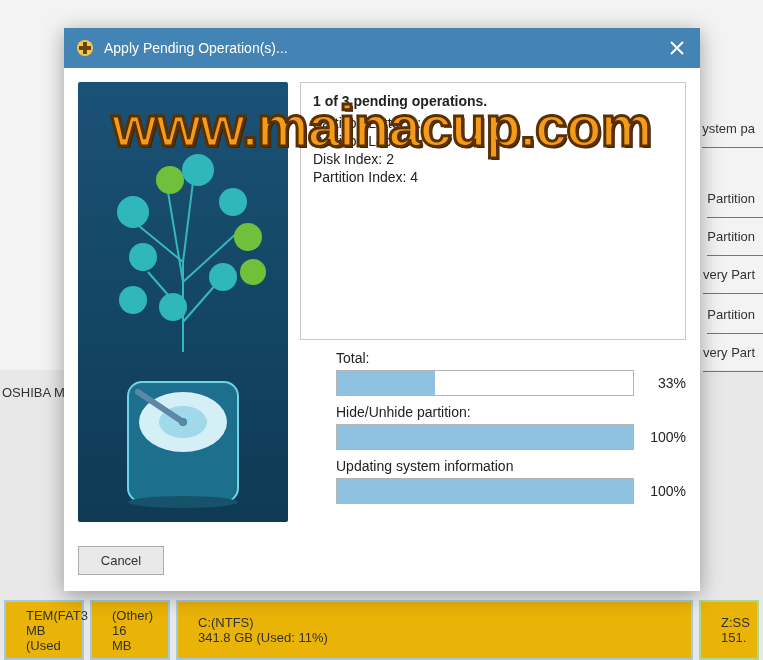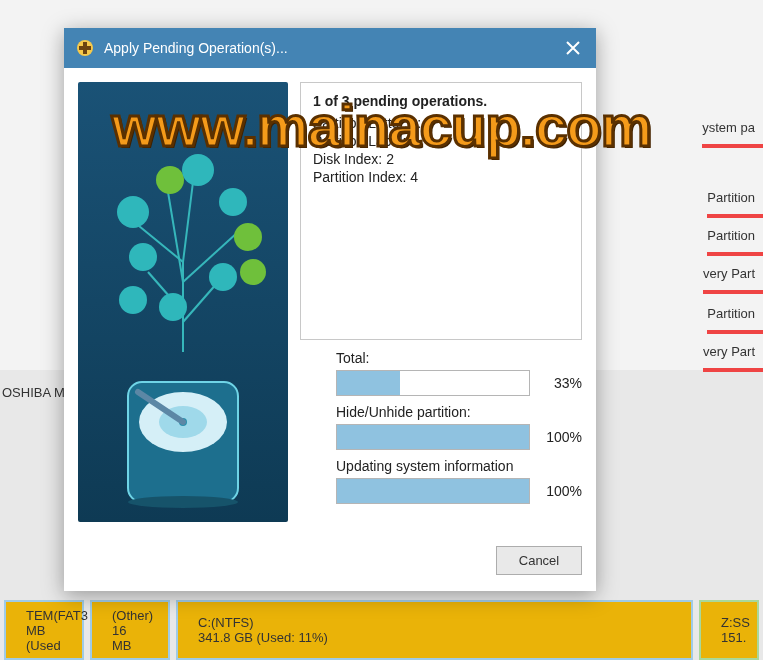--- a/index.html
+++ b/index.html
@@ -18,7 +18,7 @@
   .dialog {
     position: absolute;
     left: 64px; top: 28px;
-    width: 532px;
+    width: 636px;
     background: #fff;
     box-shadow: 0 4px 20px rgba(0,0,0,.35);
   }

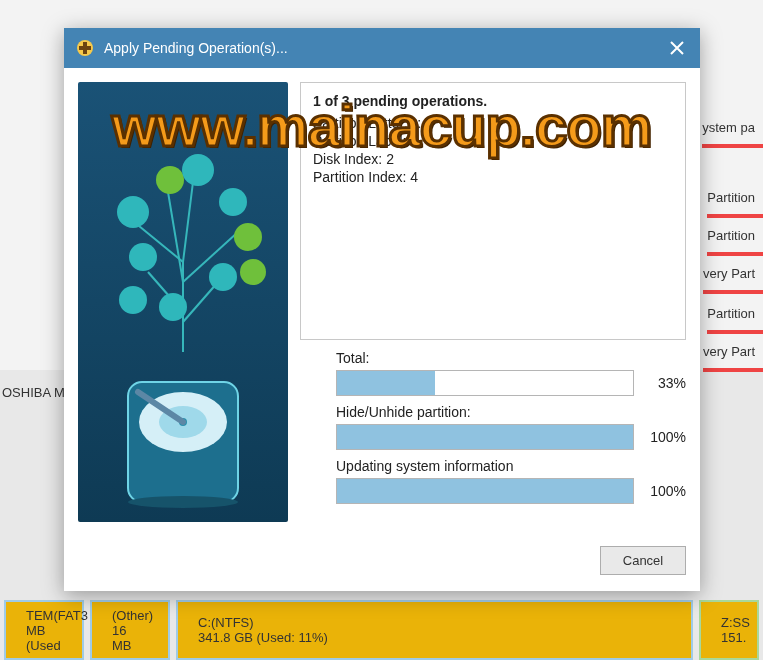--- a/index.html
+++ b/index.html
@@ -7,7 +7,7 @@
 
   
   .bg-table { position: absolute; top: 0; left: 0; right: 0; height: 370px; background: #f3f3f3; }
-  .bg-row { position: absolute; right: 0; height: 38px; padding-right: 8px; display: flex; align-items: center; font-size: 13px; color: #333; border-bottom: 4px solid #ef4444; }
+  .bg-row { position: absolute; right: 0; height: 38px; padding-right: 8px; display: flex; align-items: center; font-size: 13px; color: #333; border-bottom: 1px solid #ef4444; }
   .bg-label { position: absolute; left: 0; top: 385px; font-size: 13px; color: #333; padding-left: 2px; }
 
   .bg-bottom { position: absolute; bottom: 0; left: 0; right: 0; height: 60px; display: flex; gap: 6px; padding: 0 4px; }

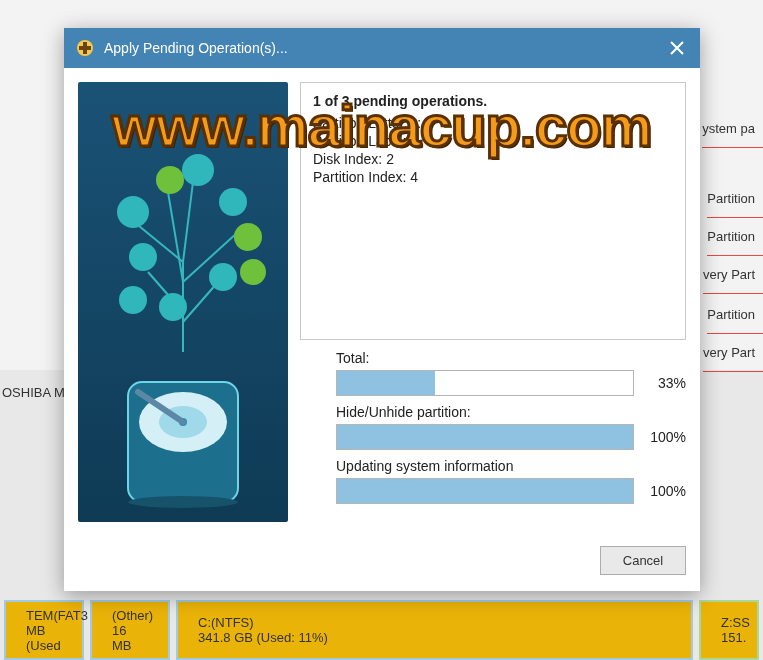--- a/index.html
+++ b/index.html
@@ -72,7 +72,7 @@
 
   .dialog-footer {
     padding: 10px 14px 16px 14px;
-    display: flex; justify-content: flex-end;
+    display: flex; justify-content: flex-start;
   }
   .btn {
     min-width: 86px;

